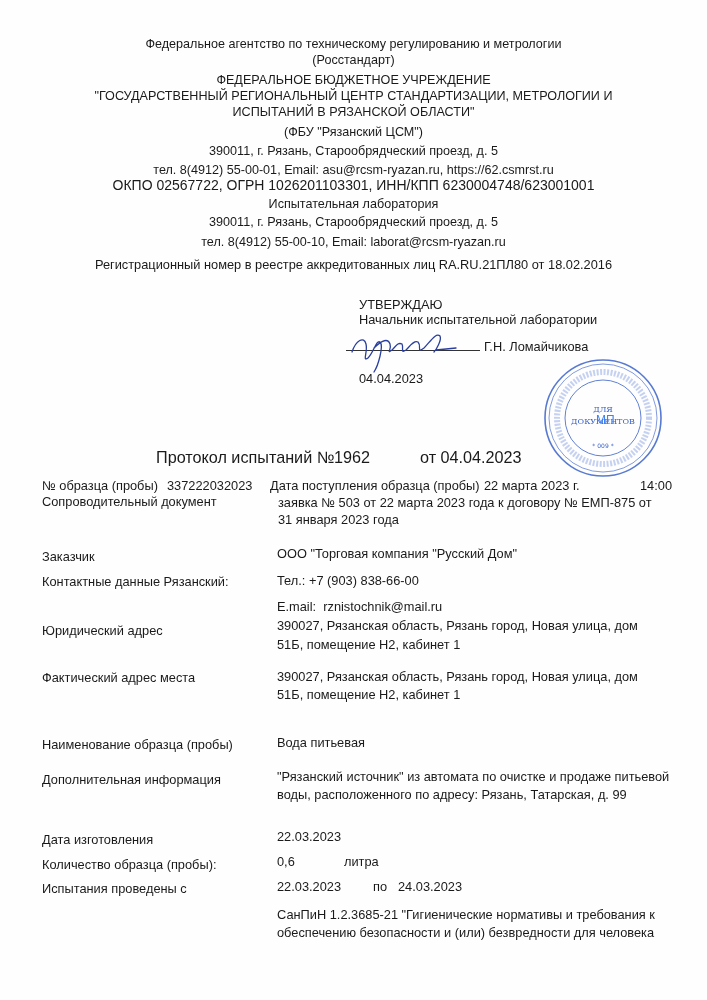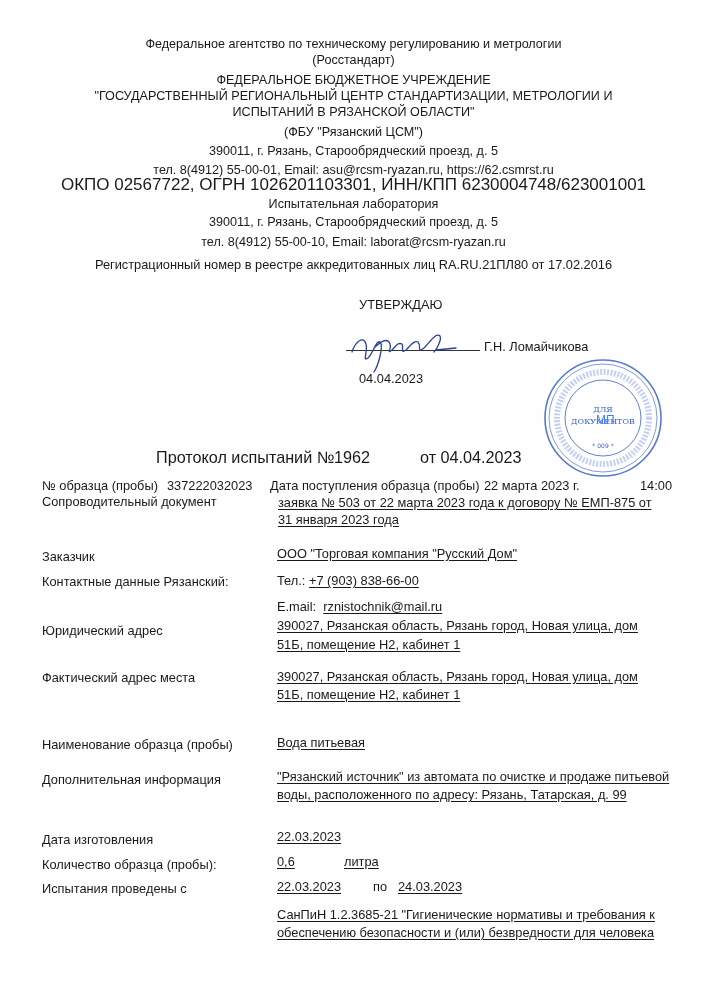--- a/index.html
+++ b/index.html
@@ -9,7 +9,7 @@
     }
     .page { position: absolute; left: 0; top: 0; width: 707px; height: 1000px; background: #fefefe; }
     .hdr { position: absolute; left: 0; width: 707px; text-align: center; font-size: 12.6px; line-height: 16px; }
-    .hdr.small { font-size: 17px; }
+    .hdr.small { font-size: 14px; }
     .abs { position: absolute; white-space: nowrap; font-size: 12.8px; line-height: 16px; text-align: right; }
     .u { text-decoration: underline; text-underline-offset: 2px; }
     .lbl { position: absolute; left: 42px; font-size: 12.8px; line-height: 18px; white-space: nowrap; }

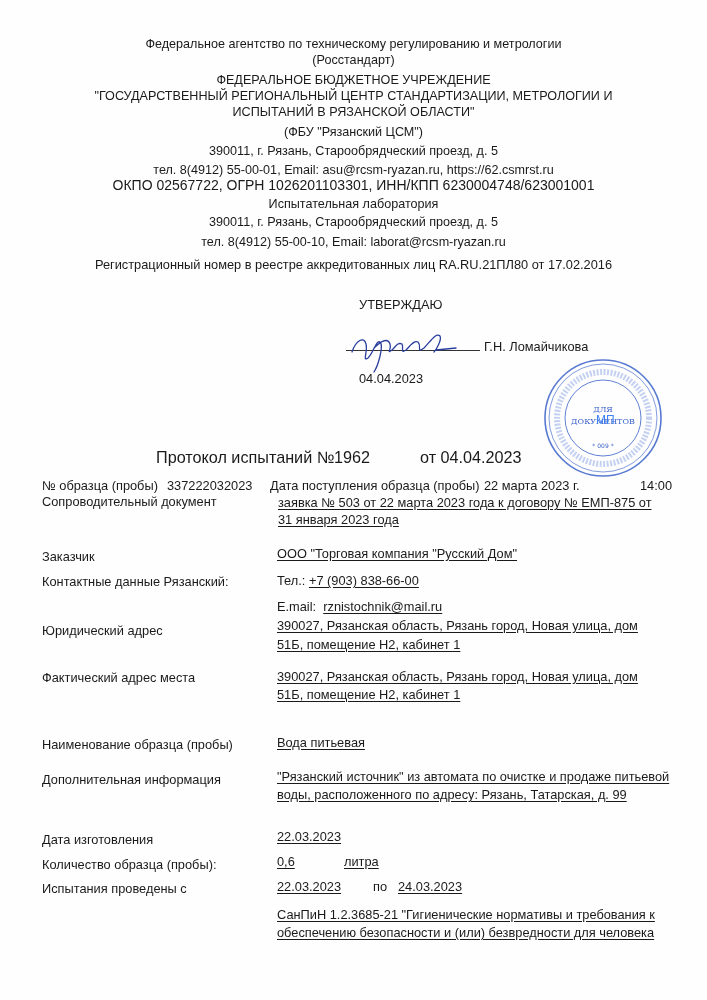--- a/index.html
+++ b/index.html
@@ -38,7 +38,7 @@
   <div class="hdr" style="top:196px">Испытательная лаборатория</div>
   <div class="hdr" style="top:214px">390011, г. Рязань, Старообрядческий проезд, д. 5</div>
   <div class="hdr" style="top:234px">тел. 8(4912) 55-00-10, Email: laborat@rcsm-ryazan.ru</div>
-  <div class="hdr" style="top:257px; font-size:12.8px">Регистрационный номер в реестре аккредитованных лиц  RA.RU.21ПЛ80 от 17.02.2016</div>
+  <div class="hdr" style="top:257px; font-size:12.8px">Регистрационный номер в реестре аккредитованных лиц  RA.RU.21ПЛ80 от 18.02.2016</div>
 
   <div class="approve" style="top:297px">УТВЕРЖДАЮ</div>
   <div class="sigline"></div>

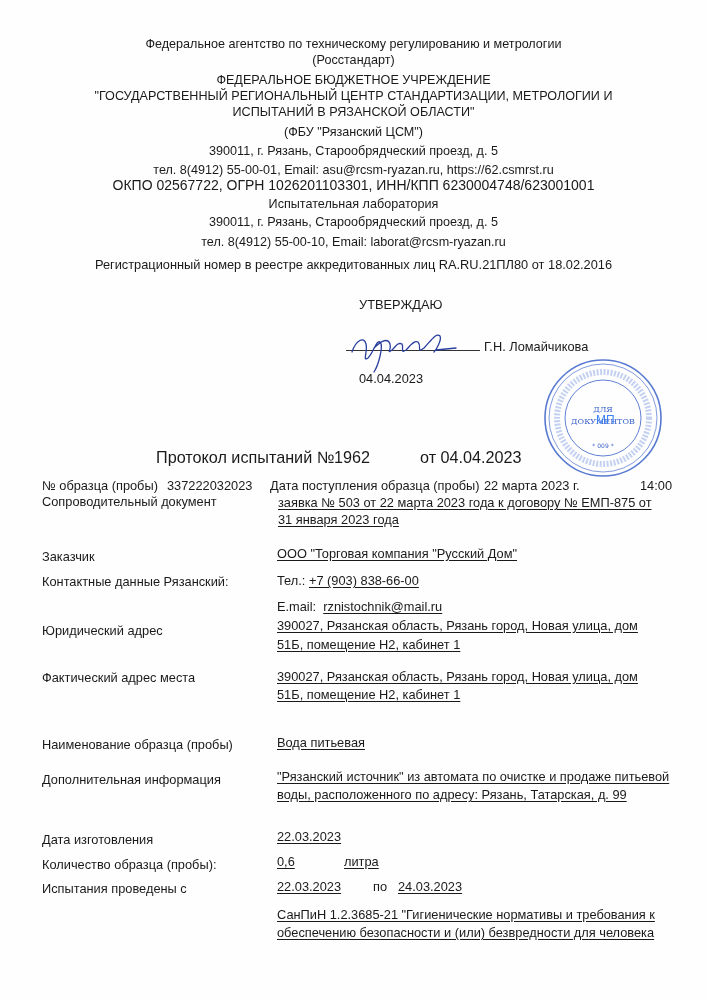--- a/index.html
+++ b/index.html
@@ -41,6 +41,7 @@
   <div class="hdr" style="top:257px; font-size:12.8px">Регистрационный номер в реестре аккредитованных лиц  RA.RU.21ПЛ80 от 18.02.2016</div>
 
   <div class="approve" style="top:297px">УТВЕРЖДАЮ</div>
+  <div class="approve" style="top:312px">Начальник испытательной лаборатории</div>
   <div class="sigline"></div>
   <svg class="signature" viewBox="0 0 120 52">
     <path d="M8 30 C12 18, 20 14, 22 22 C24 30, 18 40, 24 36 C30 30, 32 18, 36 20 C40 24, 34 44, 30 50 M30 26 C38 18, 44 16, 46 22 C48 28, 42 32, 48 28 C52 24, 54 20, 58 22 C60 26, 56 32, 62 28 C66 24, 70 18, 74 20 C78 24, 72 32, 80 26 C86 20, 92 10, 96 14 C98 18, 92 28, 90 30 M92 28 L112 26" fill="none" stroke="#2a3f9e" stroke-width="1.3" stroke-linecap="round"></path>

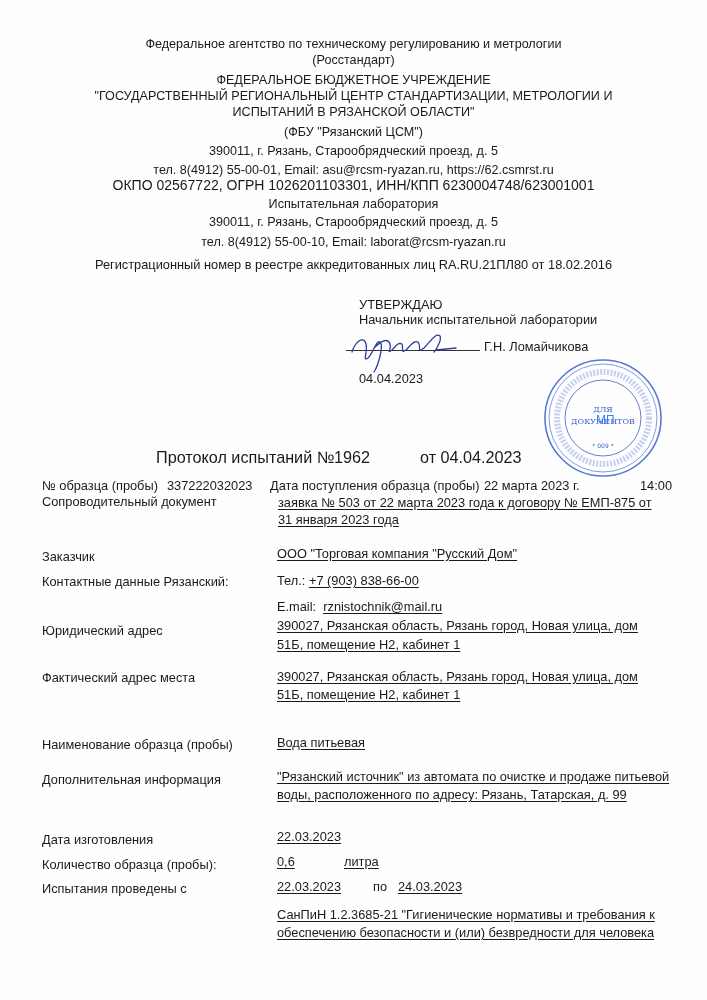--- a/index.html
+++ b/index.html
@@ -11,7 +11,7 @@
     .hdr { position: absolute; left: 0; width: 707px; text-align: center; font-size: 12.6px; line-height: 16px; }
     .hdr.small { font-size: 14px; }
     .abs { position: absolute; white-space: nowrap; font-size: 12.8px; line-height: 16px; text-align: right; }
-    .u { text-decoration: underline; text-underline-offset: 2px; }
+    .u { text-underline-offset: 2px; }
     .lbl { position: absolute; left: 42px; font-size: 12.8px; line-height: 18px; white-space: nowrap; }
     .val { position: absolute; left: 277px; font-size: 12.8px; line-height: 18px; white-space: nowrap; }
     .title { position: absolute; top: 447px; font-size: 16.2px; line-height: 20px; white-space: nowrap; }

